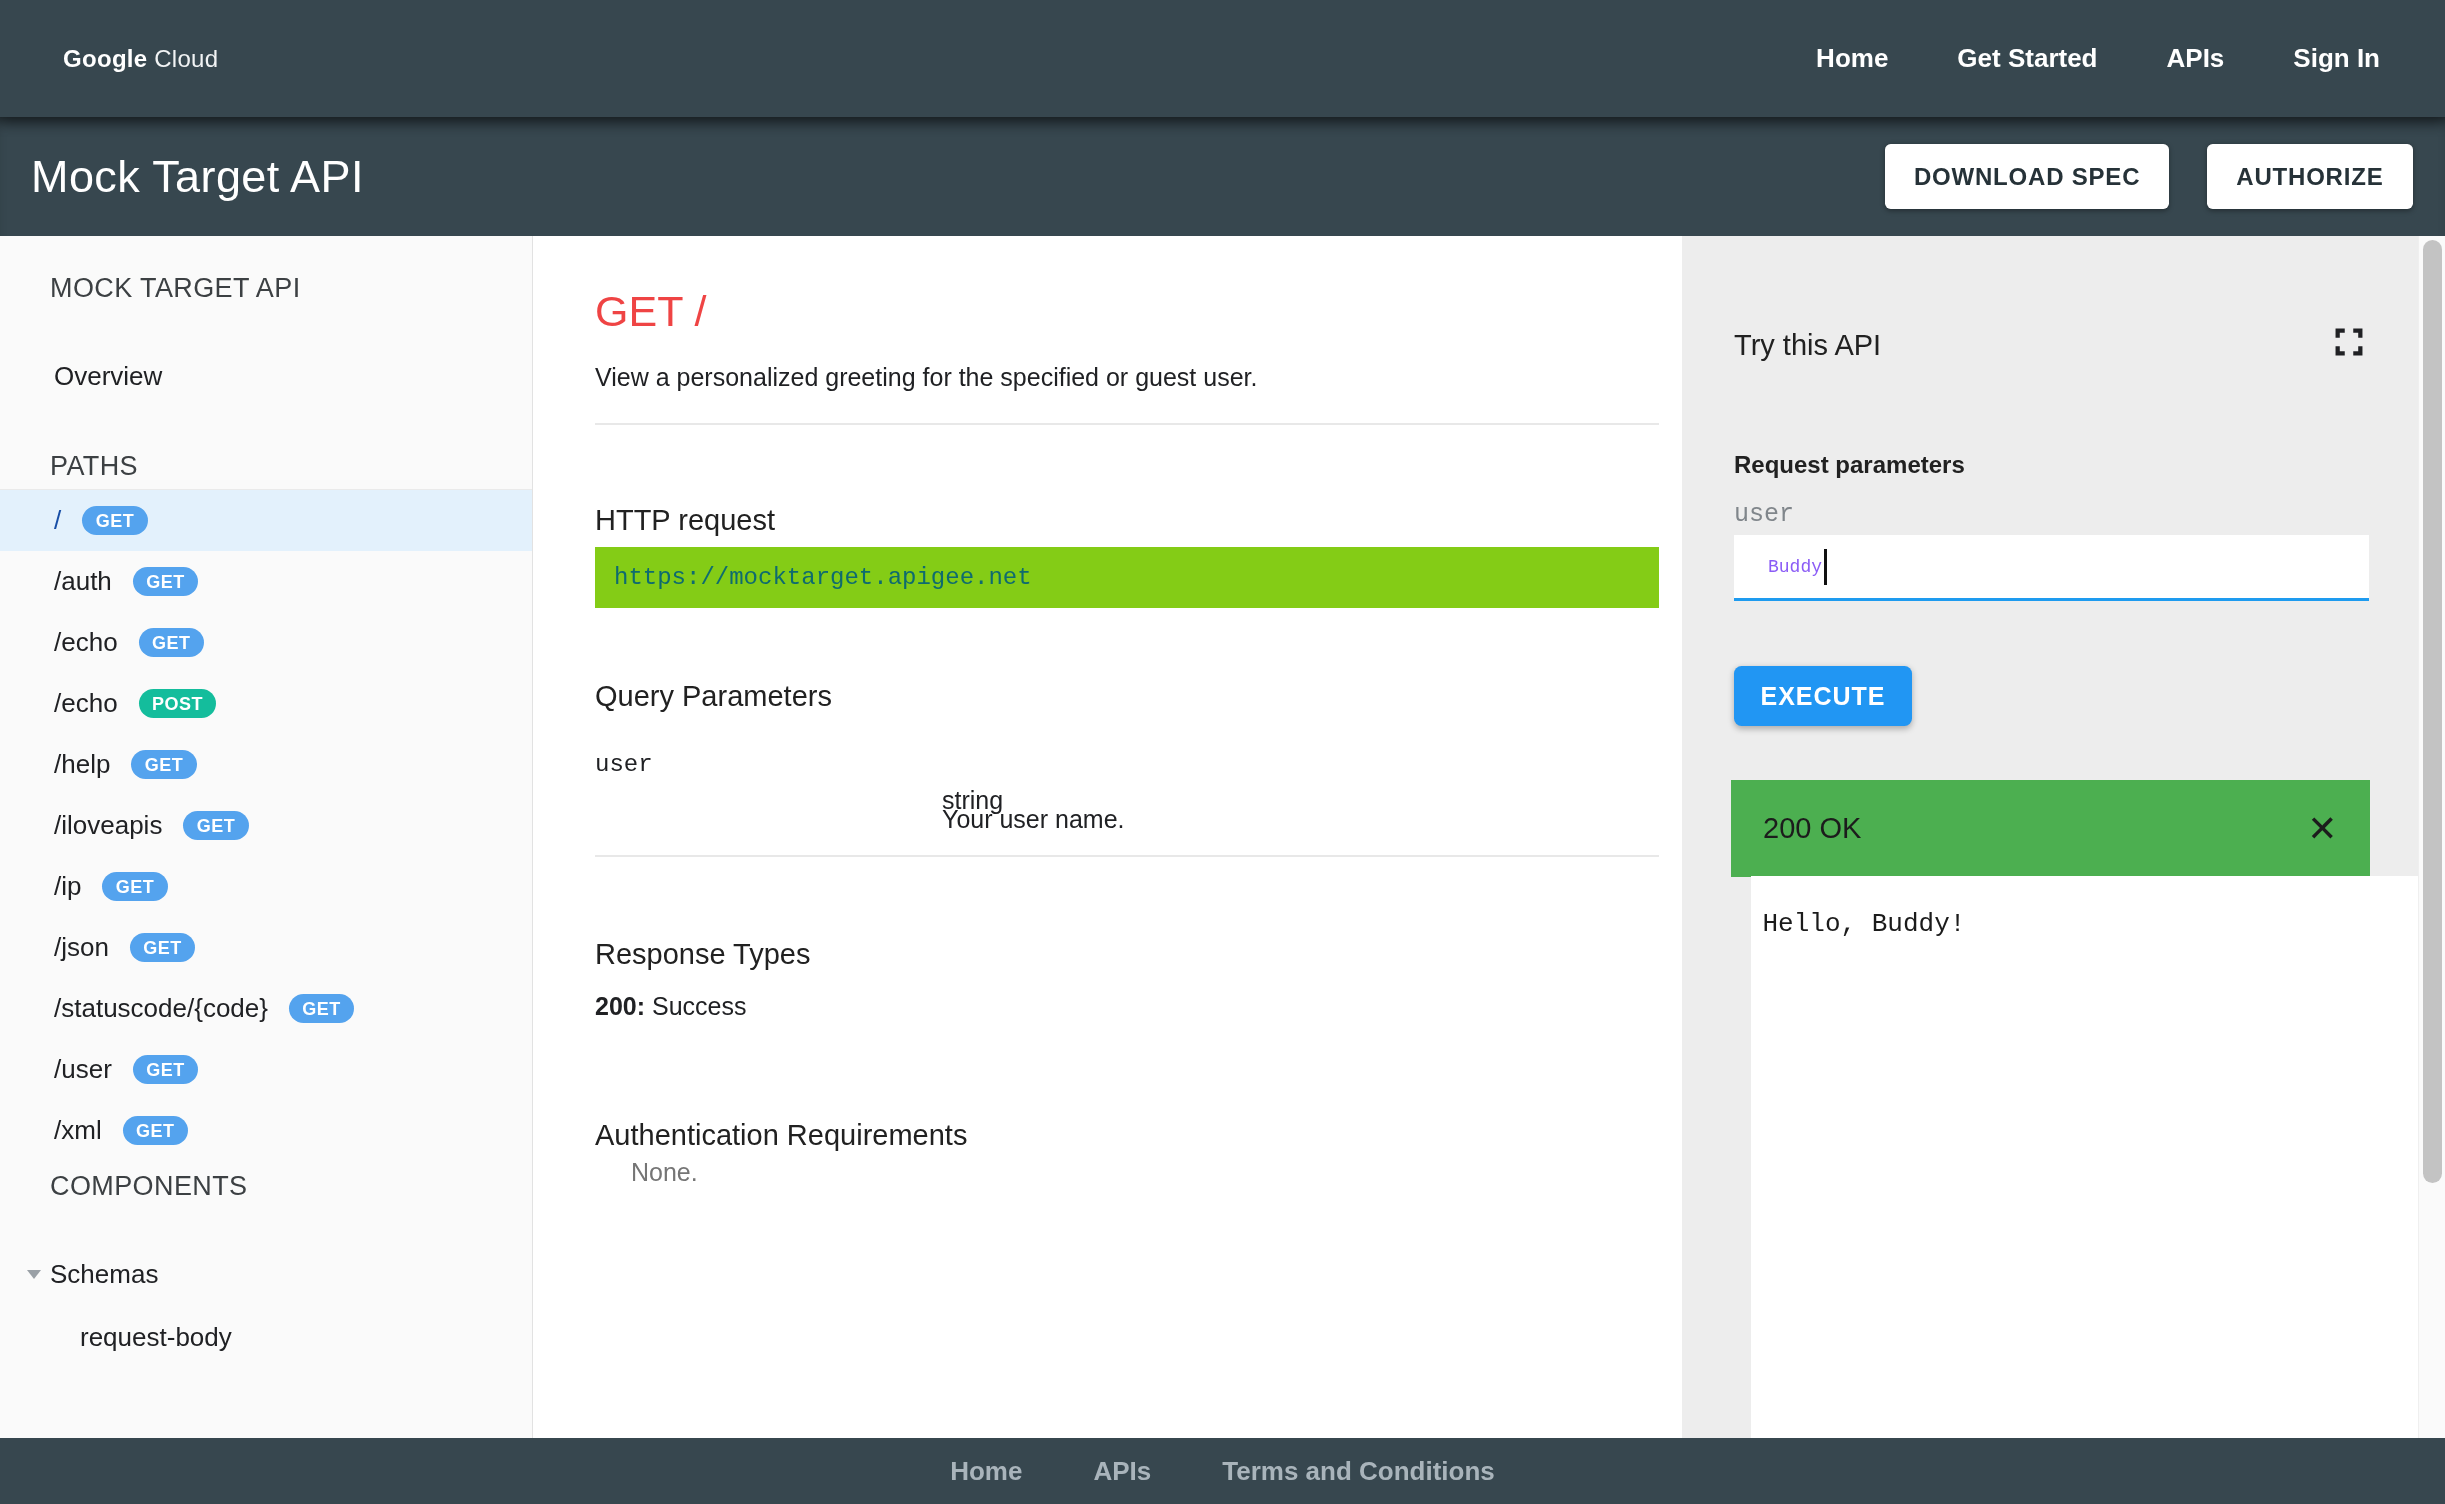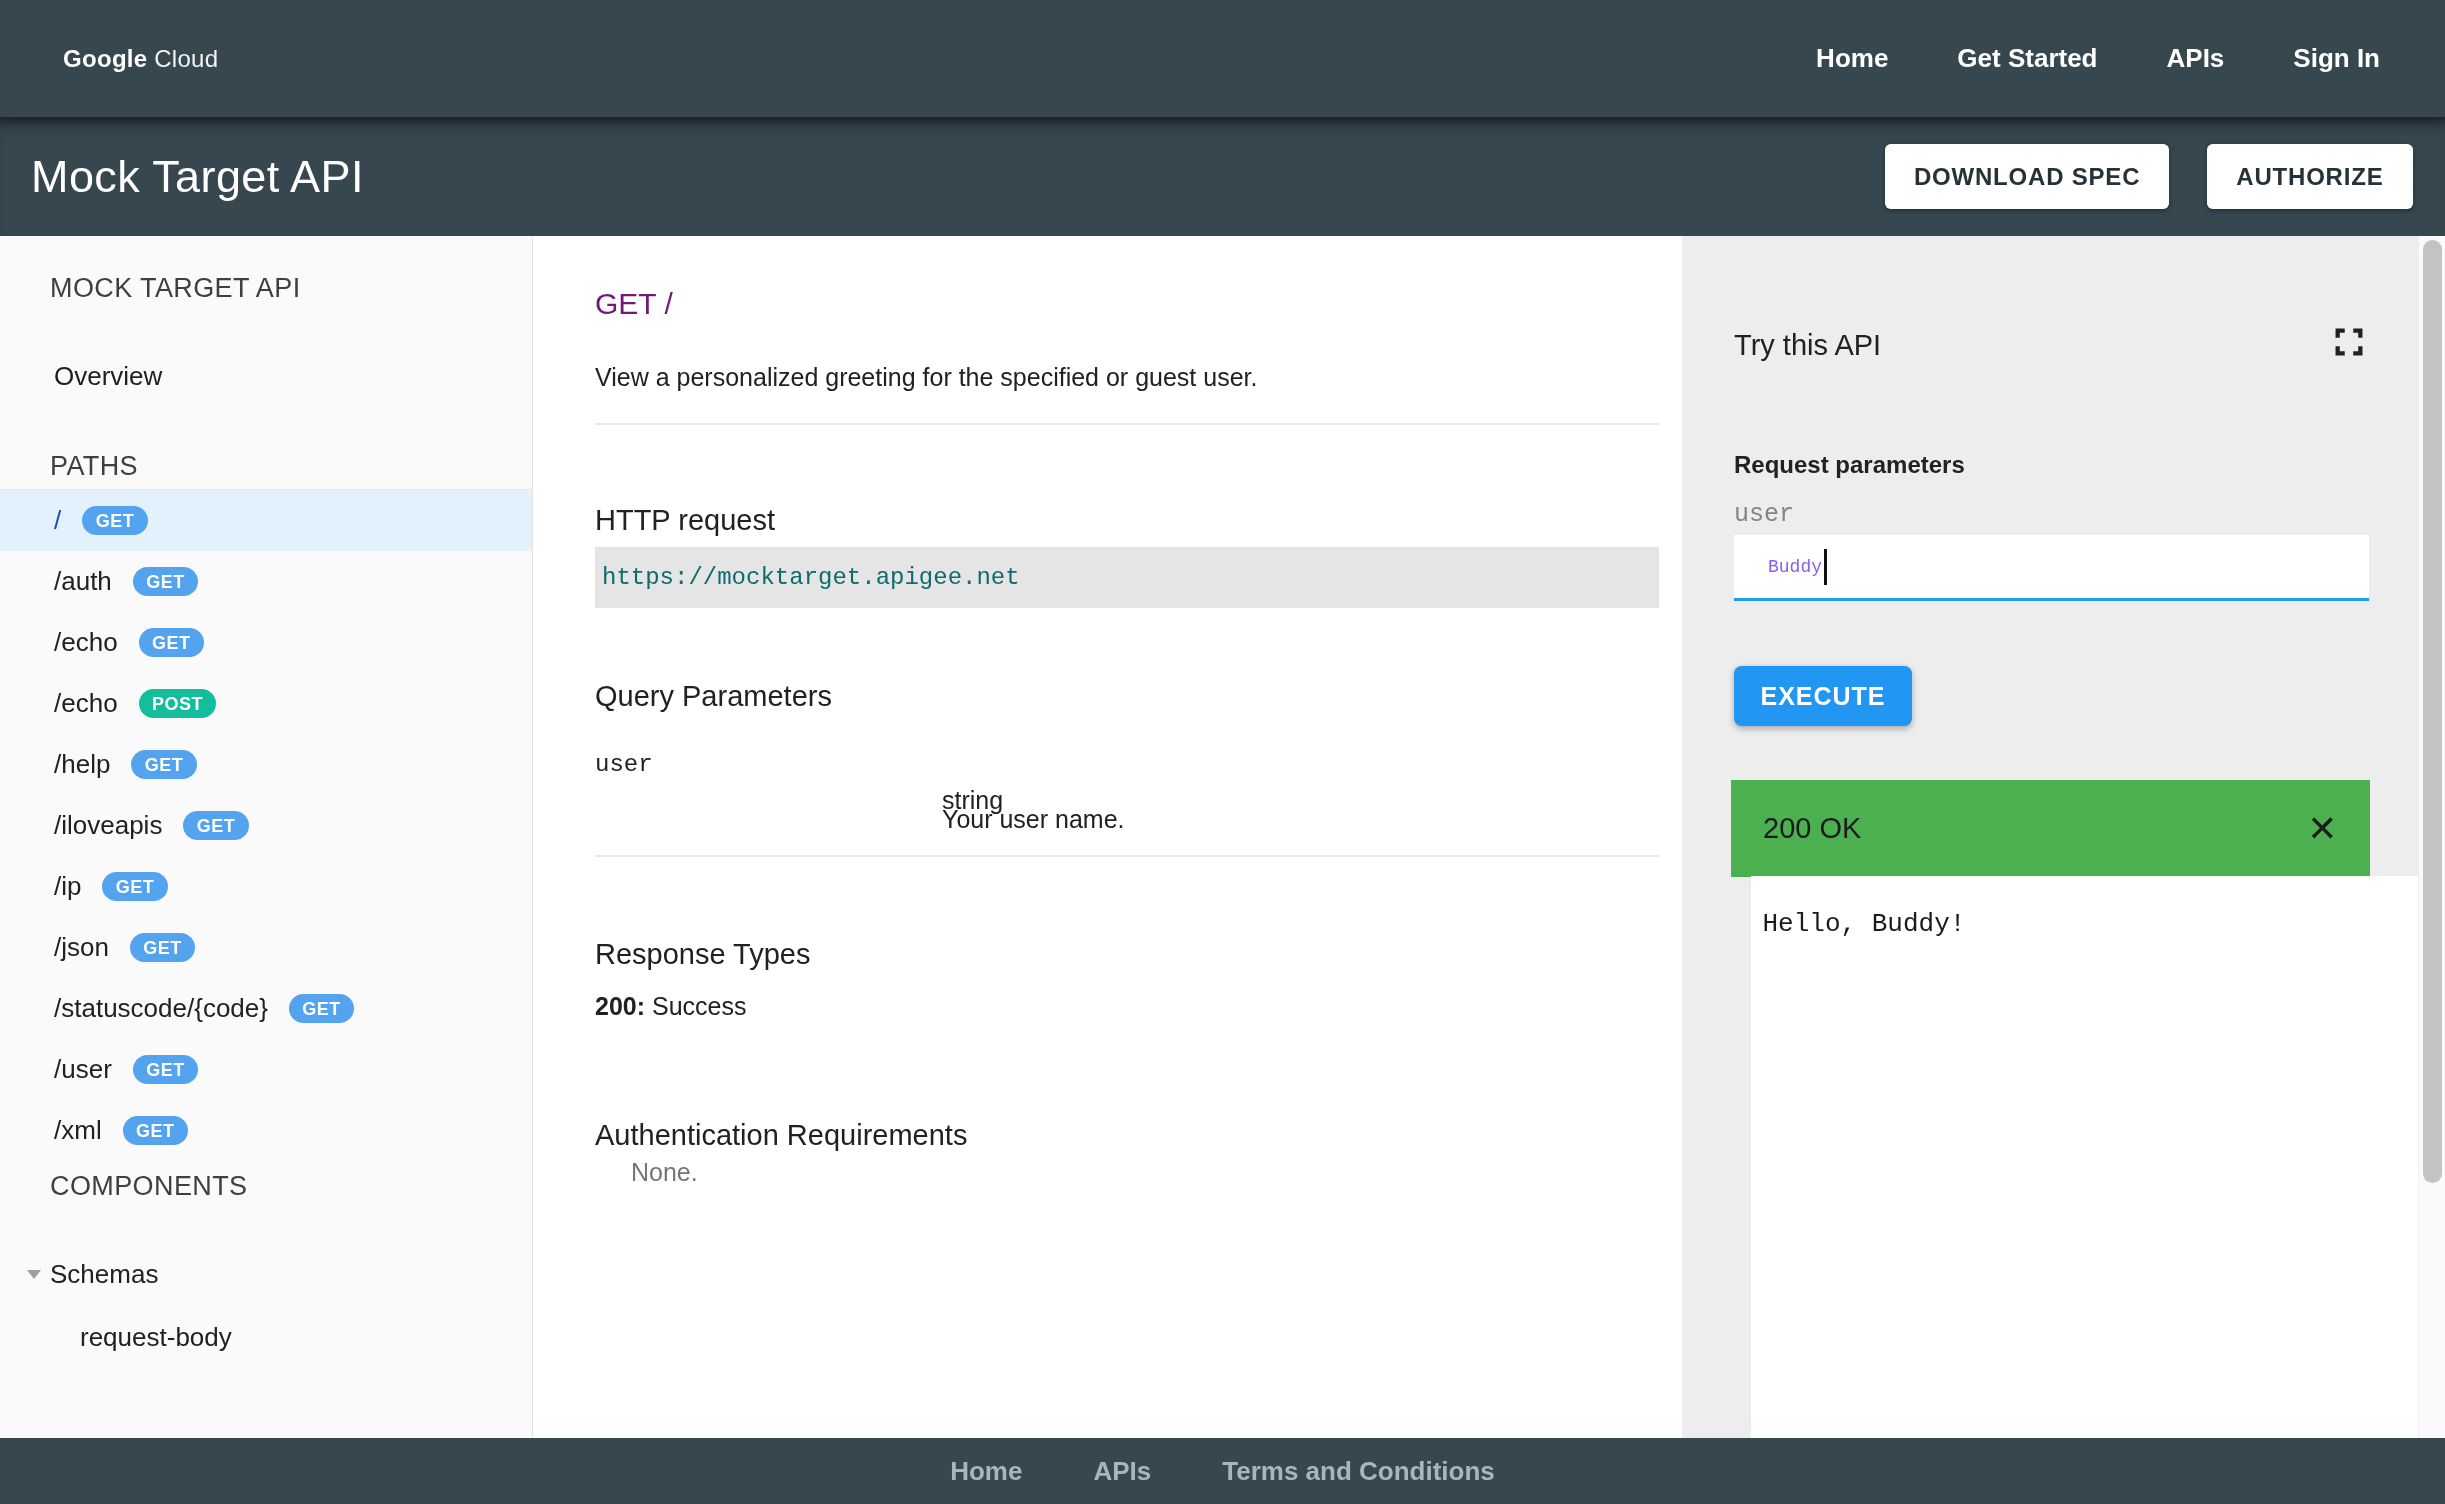--- a/index.html
+++ b/index.html
@@ -72,7 +72,7 @@
 
   
   .main { position:absolute; left:533px; top:235px; width:1149px; bottom:67px; background:#fff; }
-  .main .h1 { position:absolute; left:62px; top:52px; font-size:30px; font-weight:400; color:#701a75; }
+  .main .h1 { position:absolute; left:62px; top:52px; font-size:43px; font-weight:400; color:#ef4444; }
   .main .desc { position:absolute; left:62px; top:128px; font-size:25px; color:#202124; }
   .hr { position:absolute; left:62px; width:1064px; height:1.9px; background:#E8E8E8; }
   .hr1 { top:188px; } .hr2 { top:620px; }

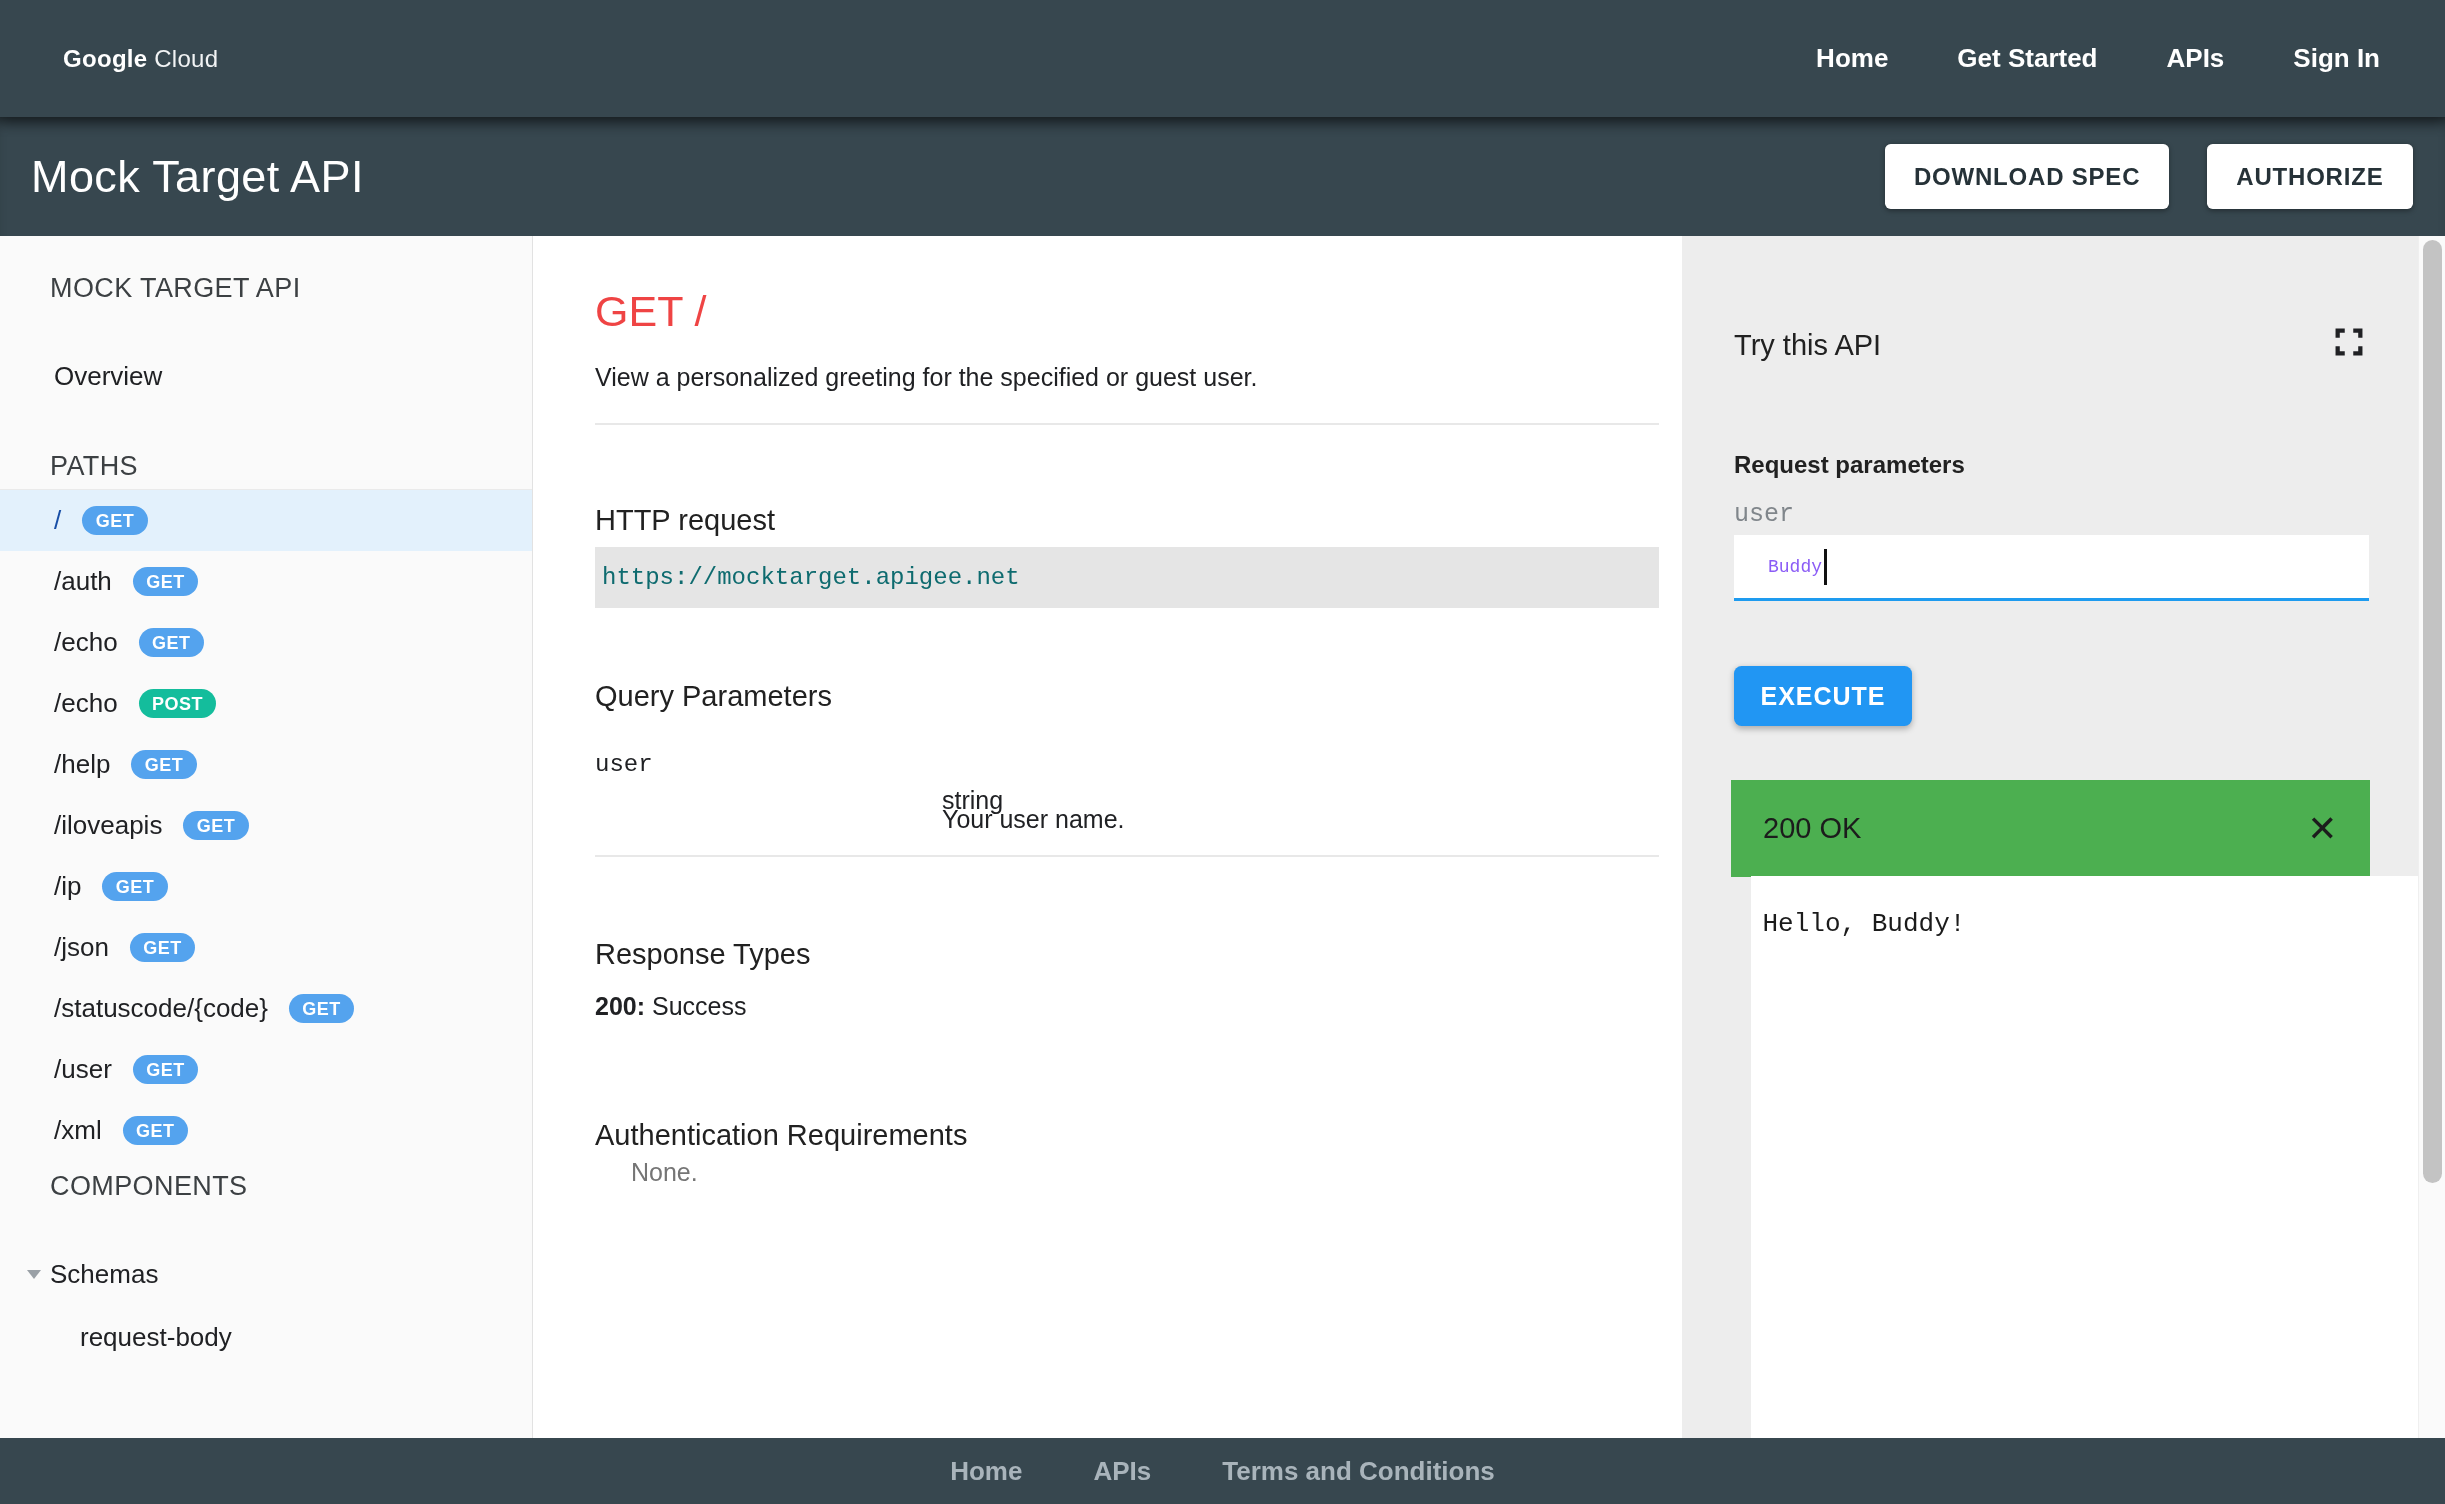--- a/index.html
+++ b/index.html
@@ -79,7 +79,7 @@
   .sech { position:absolute; left:62px; font-size:29px; font-weight:400; color:#212121; }
   .codebox {
     position:absolute; left:62px; top:312px; width:1064px; height:61px;
-    background:#e5e5e5; display:flex; align-items:center; padding-left:7px;
+    background:#84cc16; display:flex; align-items:center; padding-left:19px;
   }
   .mono { font-family:"Liberation Mono","DejaVu Sans Mono",monospace; }
   .codebox .url { font-size:24px; color:#0E6B6F; }

